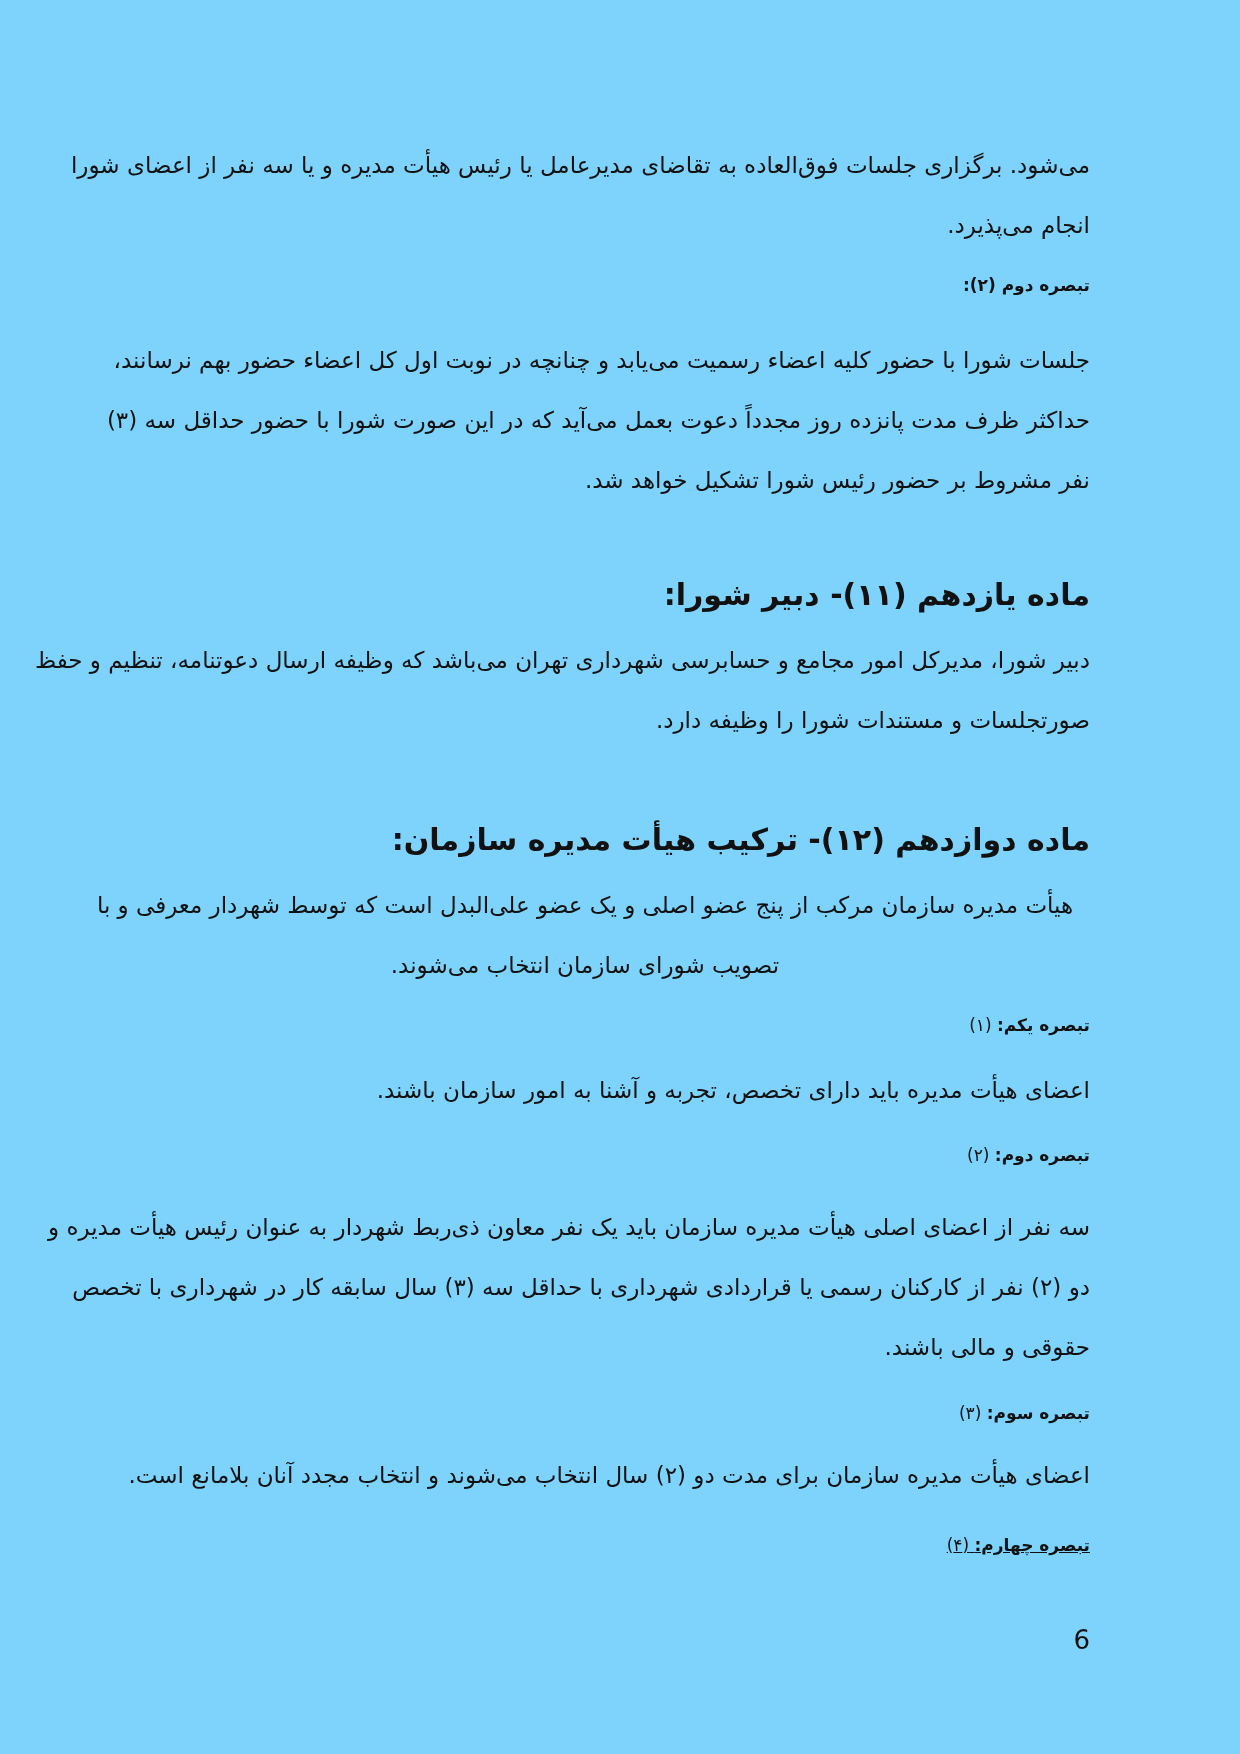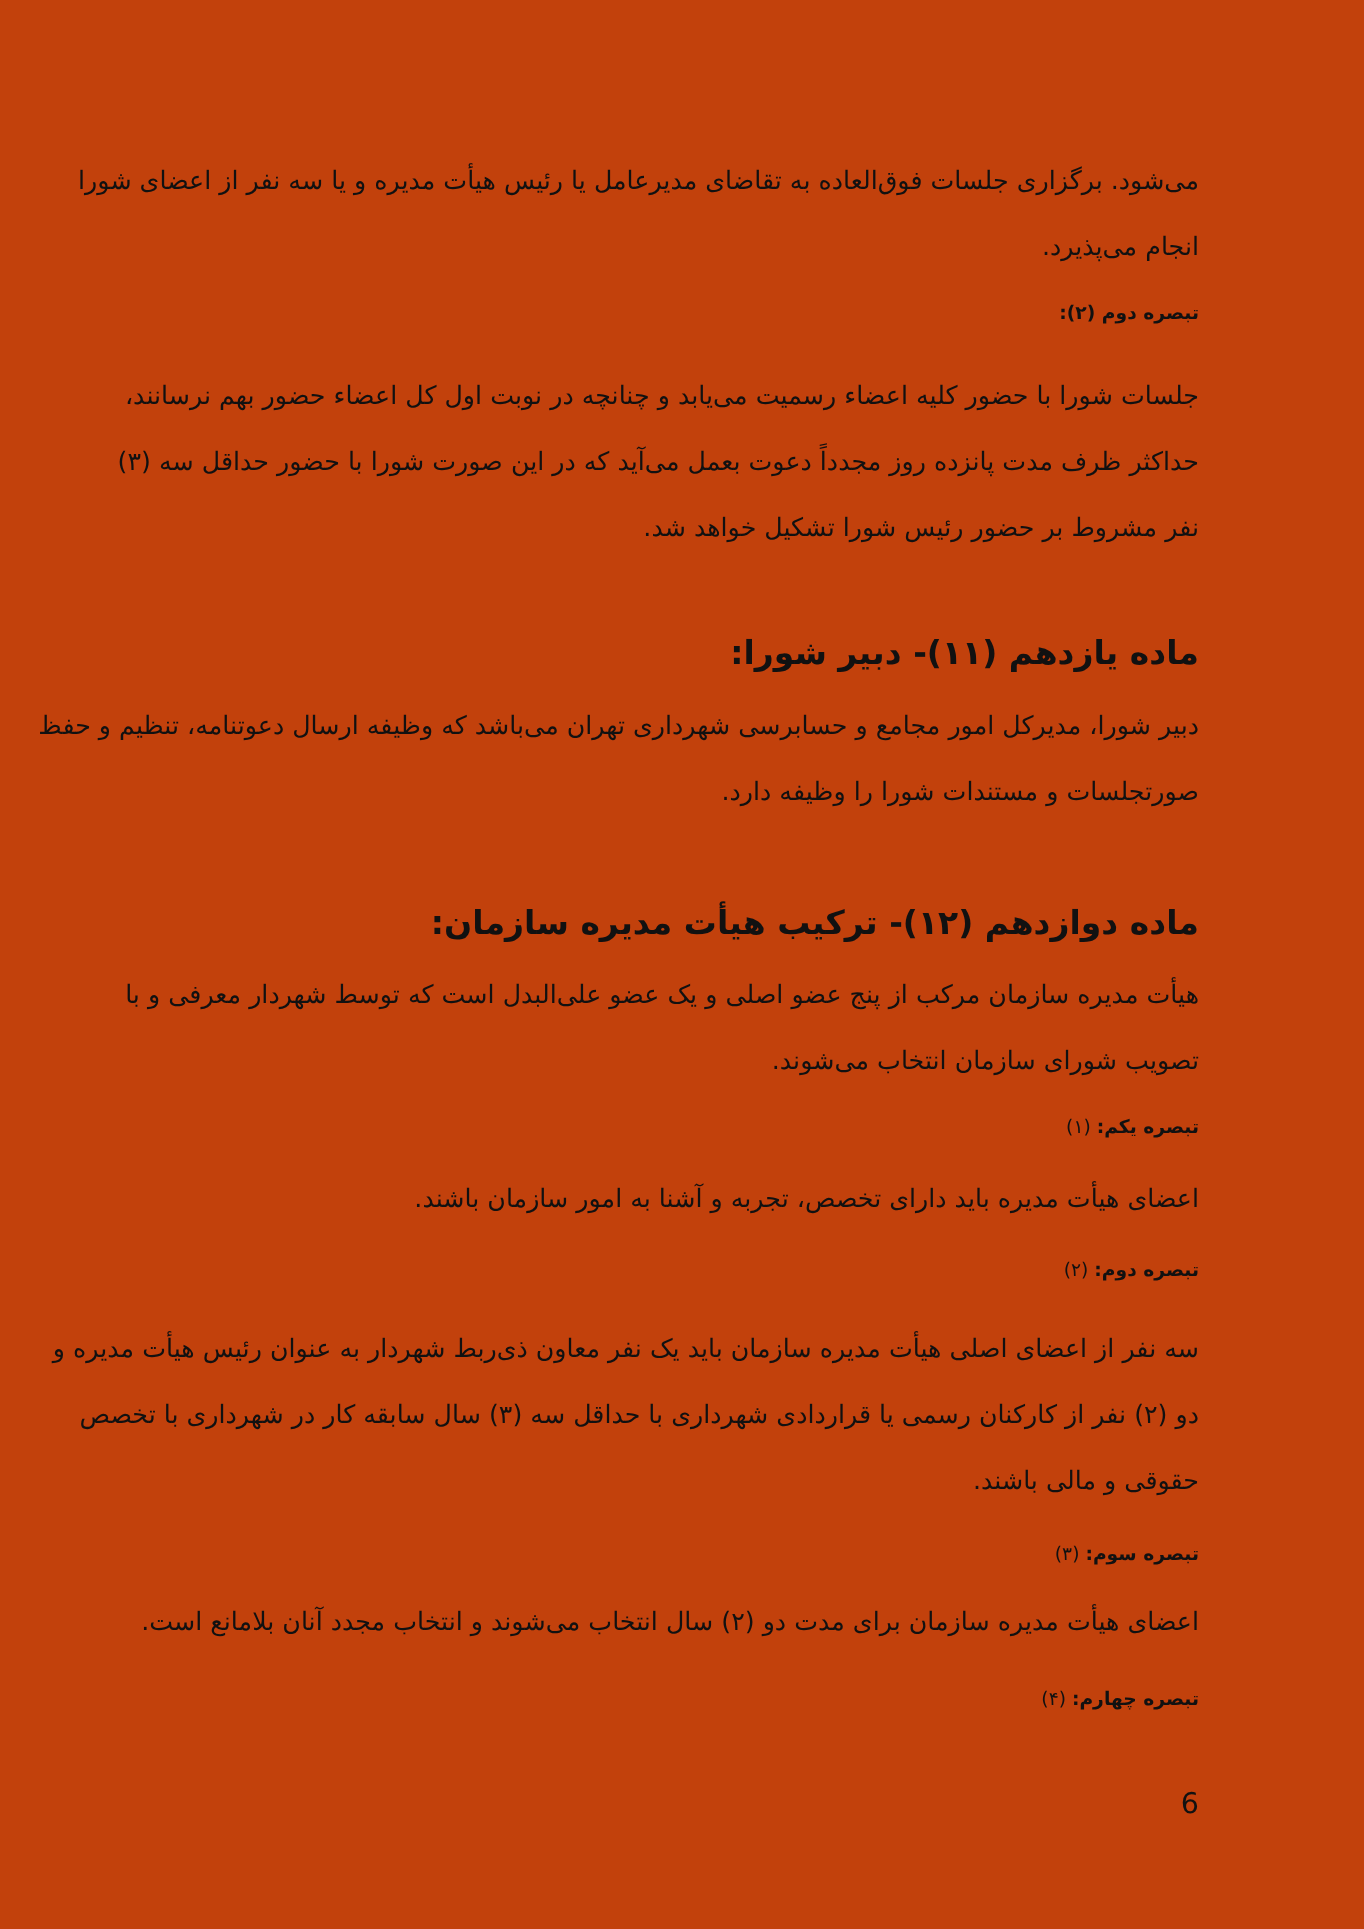--- a/index.html
+++ b/index.html
@@ -18,7 +18,7 @@
   .page {
     position: absolute;
     inset: 0;
-    background: #c2410c;
+    background: #7dd3fc;
   }
   .content {
     direction: rtl;

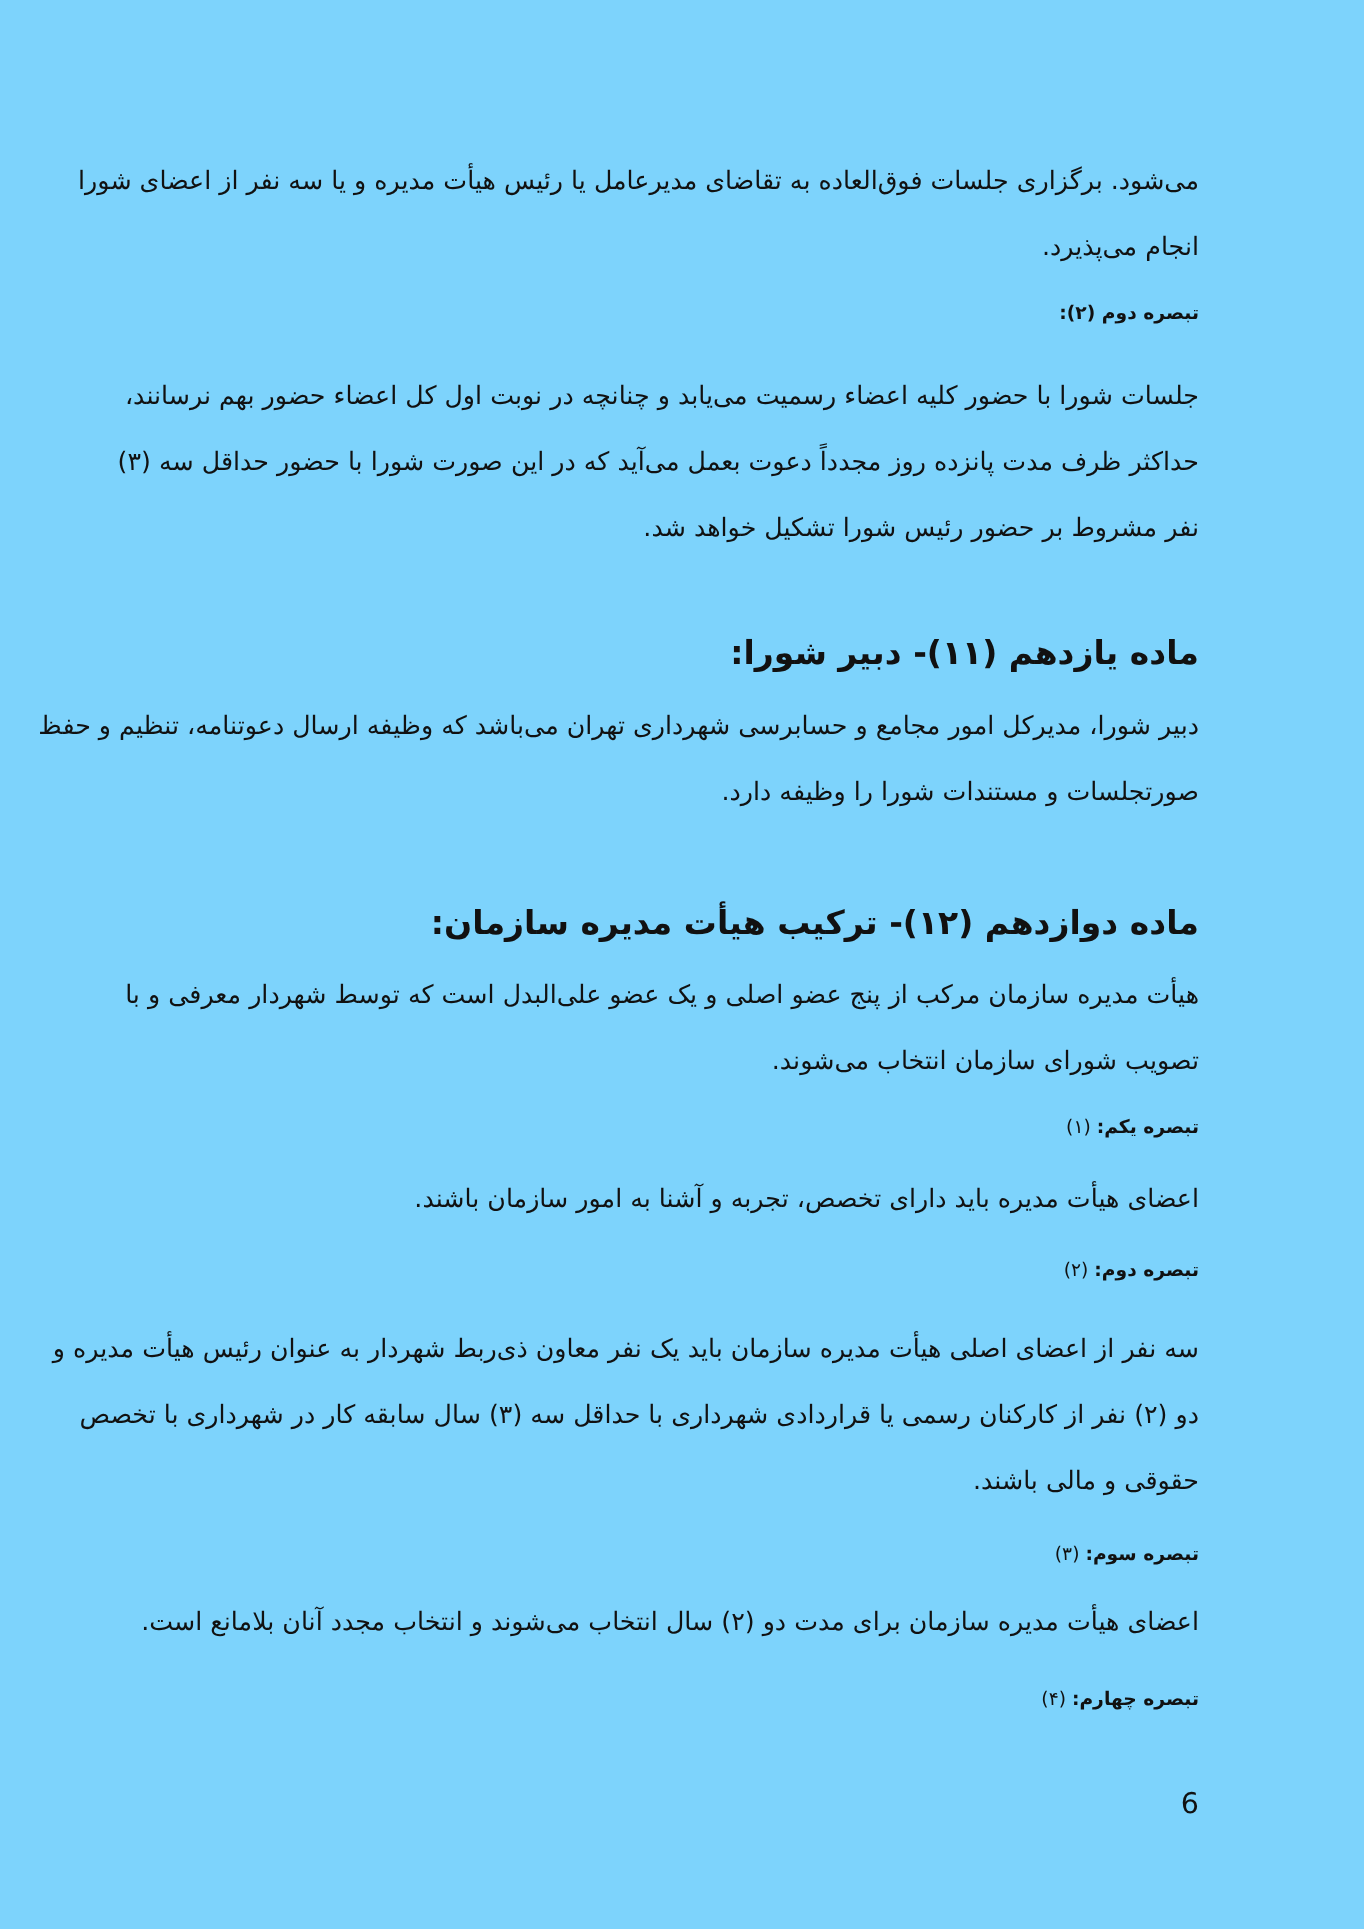--- a/index.html
+++ b/index.html
@@ -53,7 +53,7 @@
   .b3  { margin-top: 55px; }
   .b4  { margin-top: 5px; }
   .b5  { margin-top: 60px; }
-  .b6  { margin-top: 5px; }
+  .b6  { margin-top: 5px; text-align: center; }
   .b7  { margin-top: 0px; }
   .b8  { margin-top: 5px; }
   .b9  { margin-top: 5px; text-align: right; }

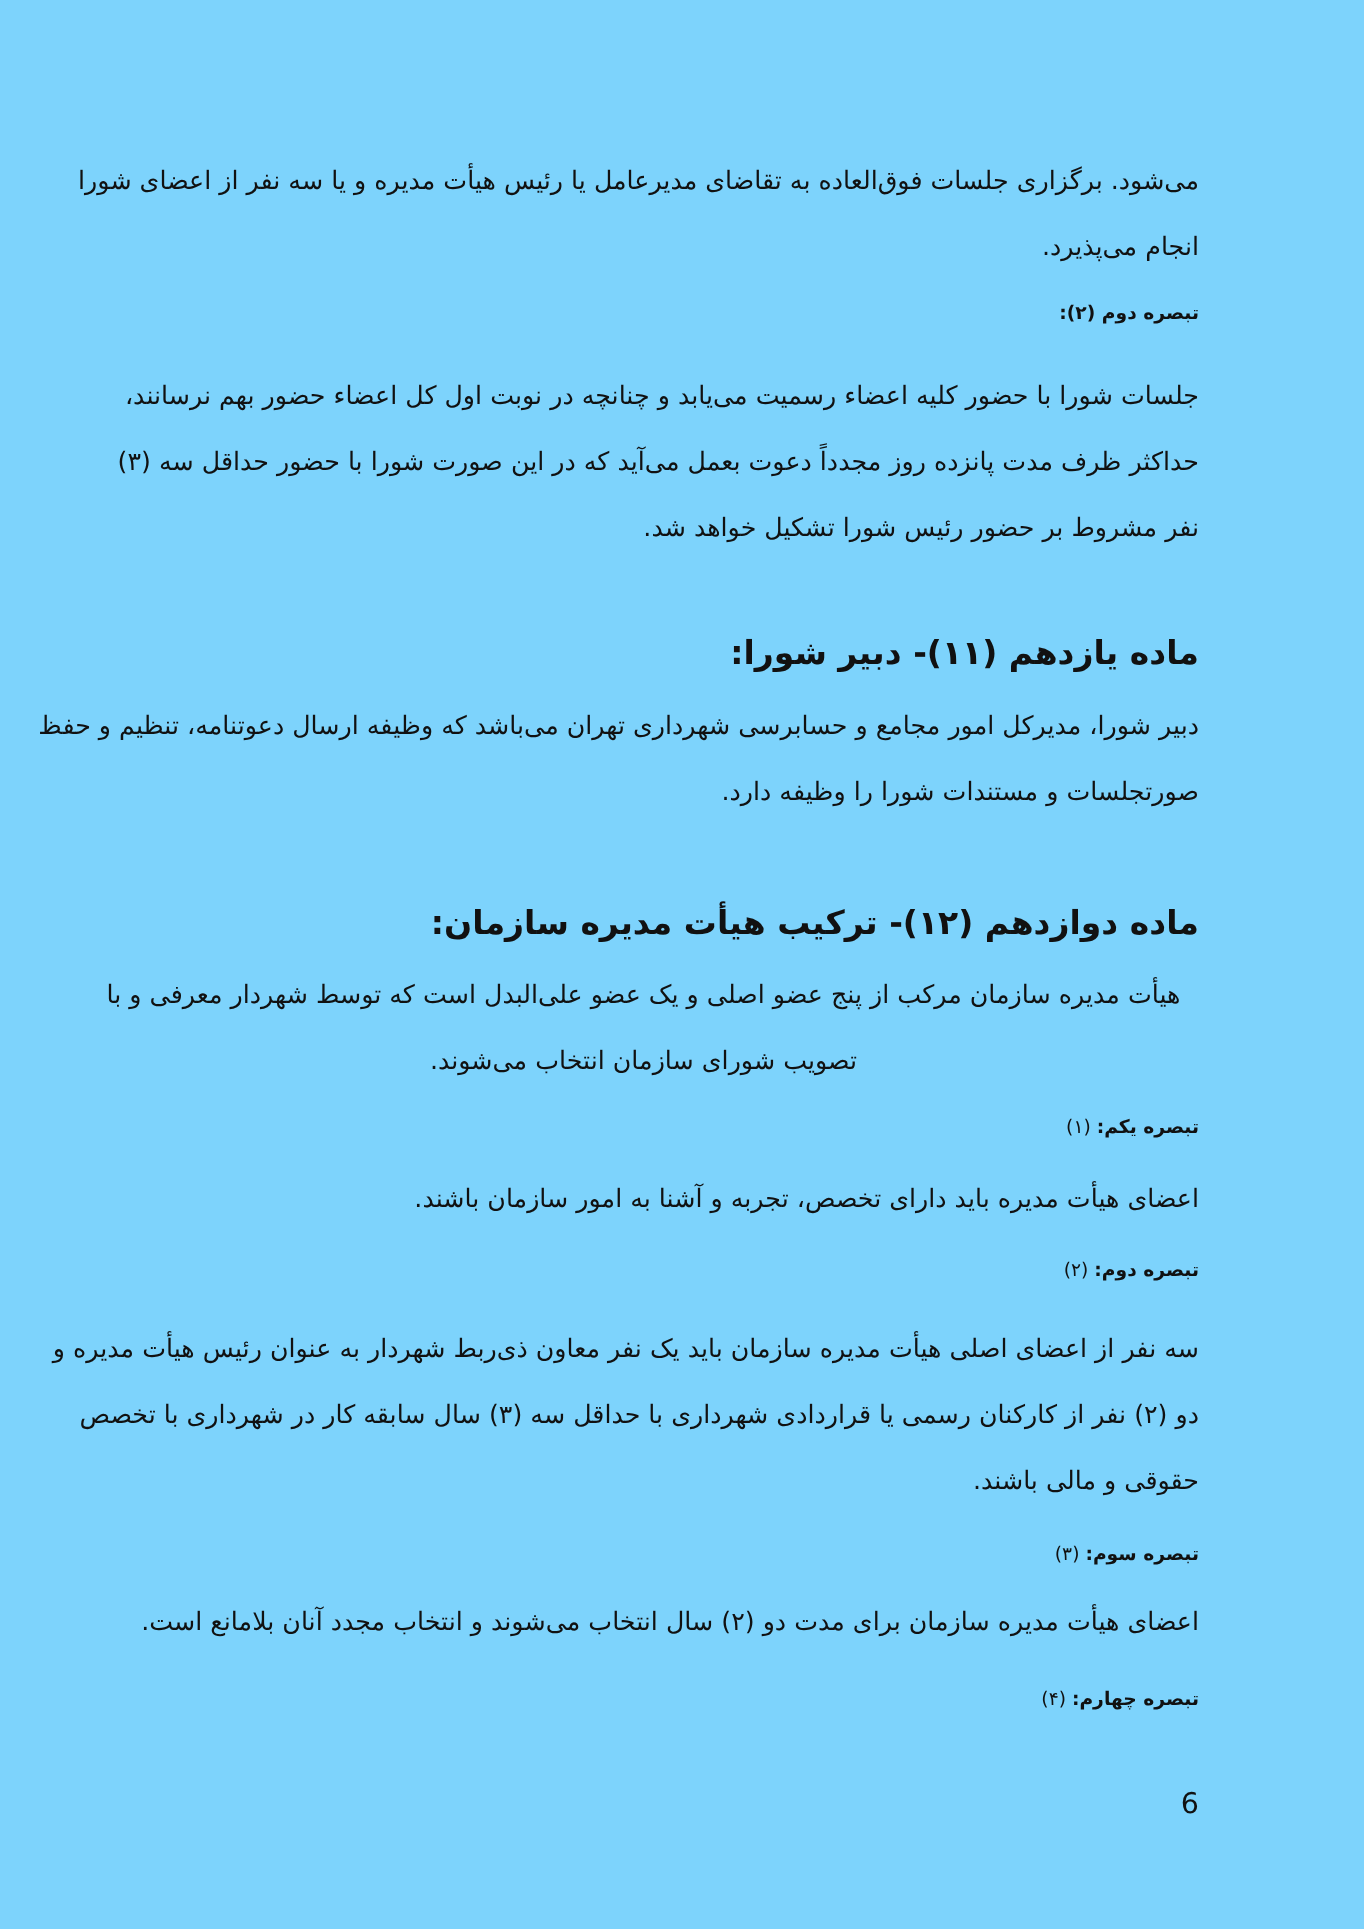--- a/index.html
+++ b/index.html
@@ -60,7 +60,7 @@
   .b10 { margin-top: 12px; }
   .b11 { margin-top: 6px; }
   .b12 { margin-top: 2px; }
-  .b13 { margin-top: 10px; }
+  .b13 { margin-top: 10px; text-decoration: underline; }
 
   .page-number {
     position: absolute;

